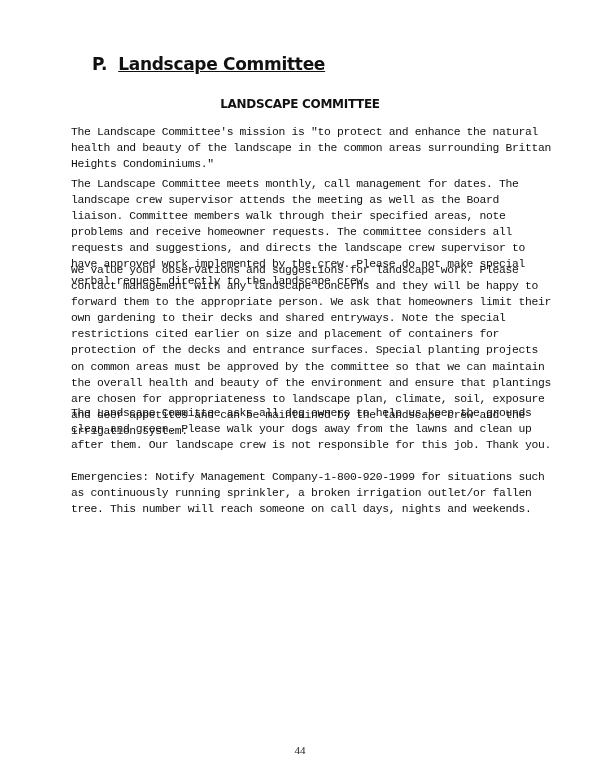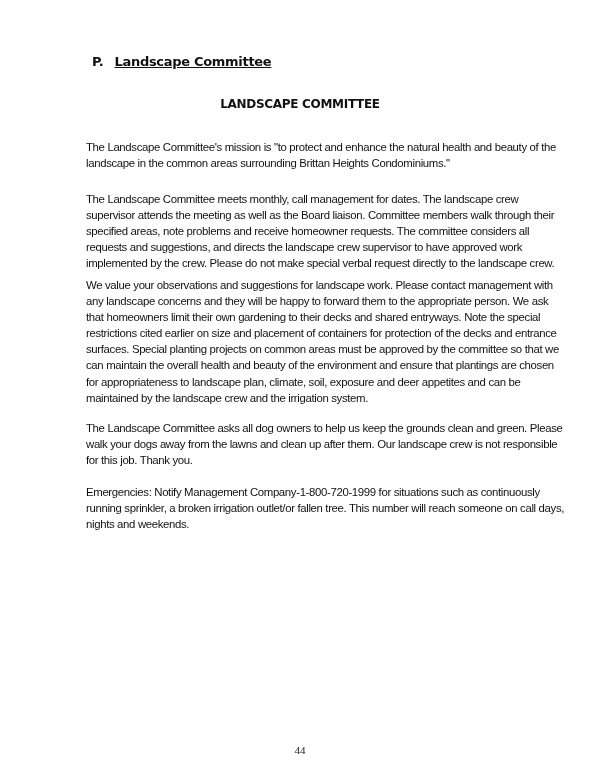--- a/index.html
+++ b/index.html
@@ -7,7 +7,7 @@
     .page { position: absolute; left: 0; top: 0; width: 600px; height: 776px; }
     .section-heading {
       position: absolute; left: 92px; top: 54px;
-      font-family: "DejaVu Sans", sans-serif; font-weight: bold; font-size: 13px;
+      font-family: "DejaVu Sans", sans-serif; font-weight: bold; font-size: 17px;
       letter-spacing: -0.3px;
     }
     .section-heading .letter { margin-right: 11px; }

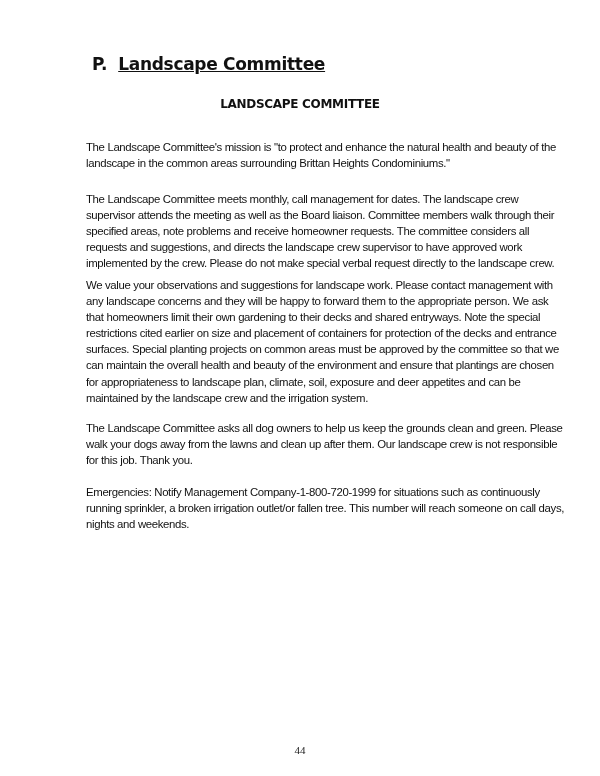--- a/index.html
+++ b/index.html
@@ -19,8 +19,8 @@
     }
     .para {
       position: absolute; left: 71px; width: 480px;
-      font-family: Liberation Sans, sans-serif; font-size: 11.4px; line-height: 16.1px;
-      letter-spacing: -0.35px; margin: 15px; white-space: normal;
+      font-family: Liberation Mono, monospace; font-size: 11.4px; line-height: 16.1px;
+      letter-spacing: -0.35px; margin: 0; white-space: normal;
     }
     .p1 { top: 124px; }
     .p2 { top: 176px; }

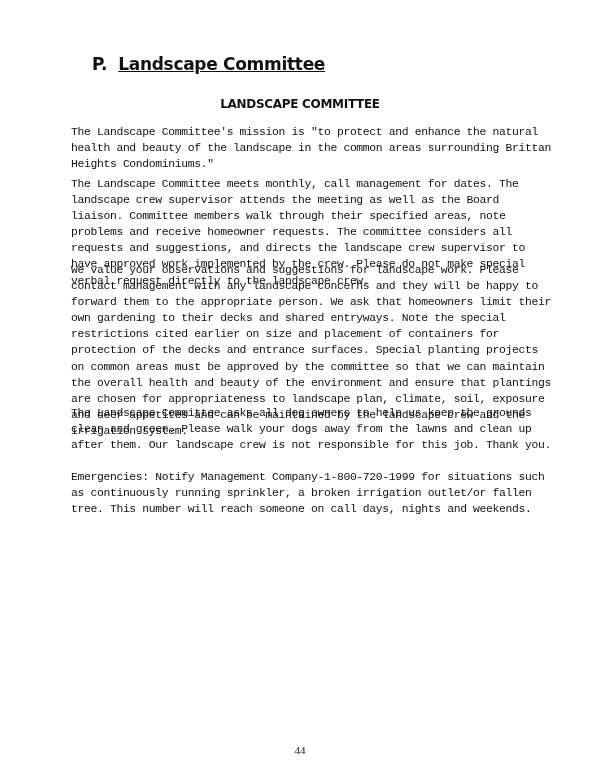--- a/index.html
+++ b/index.html
@@ -46,7 +46,7 @@
   <p class="para p2">The Landscape Committee meets monthly, call management for dates. The landscape crew supervisor attends the meeting as well as the Board liaison. Committee members walk through their specified areas, note problems and receive homeowner requests. The committee considers all requests and suggestions, and directs the landscape crew supervisor to have approved work implemented by the crew. Please do not make special verbal request directly to the landscape crew.</p>
   <p class="para p3">We value your observations and suggestions for landscape work. Please contact management with any landscape concerns and they will be happy to forward them to the appropriate person. We ask that homeowners limit their own gardening to their decks and shared entryways. Note the special restrictions cited earlier on size and placement of containers for protection of the decks and entrance surfaces. Special planting projects on common areas must be approved by the committee so that we can maintain the overall health and beauty of the environment and ensure that plantings are chosen for appropriateness to landscape plan, climate, soil, exposure and deer appetites and can be maintained by the landscape crew and the irrigation system.</p>
   <p class="para p4">The Landscape Committee asks all dog owners to help us keep the grounds clean and green. Please walk your dogs away from the lawns and clean up after them. Our landscape crew is not responsible for this job. Thank you.</p>
-  <p class="para p5">Emergencies: Notify Management Company-1-800-720-1999 for situations such as continuously running sprinkler, a broken irrigation outlet/or fallen tree.  This number will reach someone on call days, nights and weekends.</p>
+  <p class="para p5">Emergencies: Notify Management Company-1-800-920-1999 for situations such as continuously running sprinkler, a broken irrigation outlet/or fallen tree.  This number will reach someone on call days, nights and weekends.</p>
 
   <div class="page-number">44</div>
 </div>

